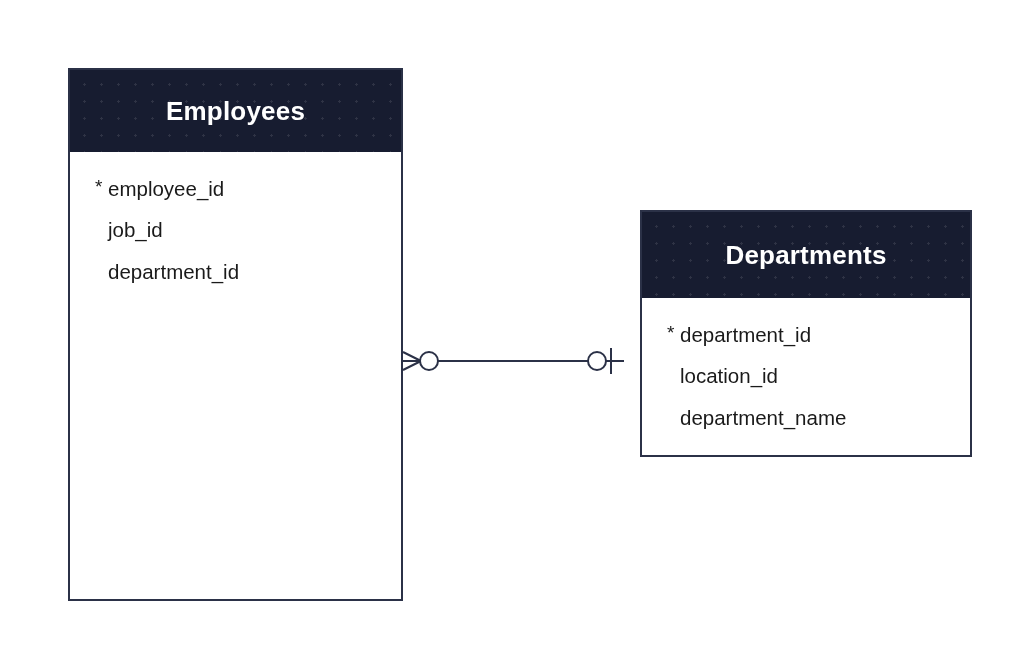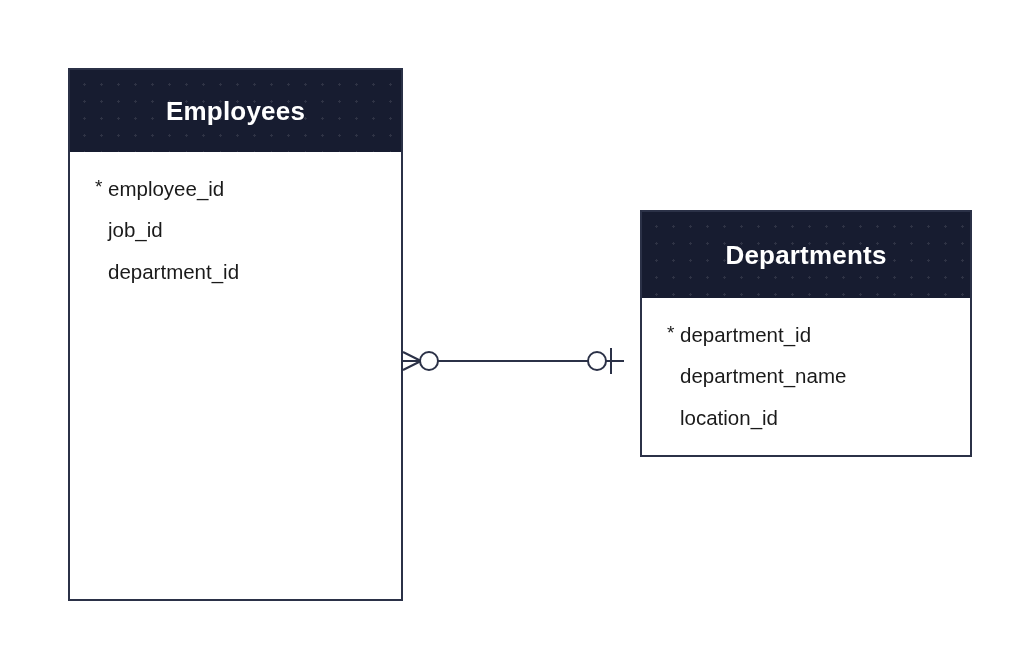--- a/index.html
+++ b/index.html
@@ -127,11 +127,11 @@
       </div>
 
       <div class="field-row">
-        <span>department_name</span>
+        <span>location_id</span>
       </div>
 
       <div class="field-row">
-        <span>location_id</span>
+        <span>department_name</span>
       </div>
 
     </div>

